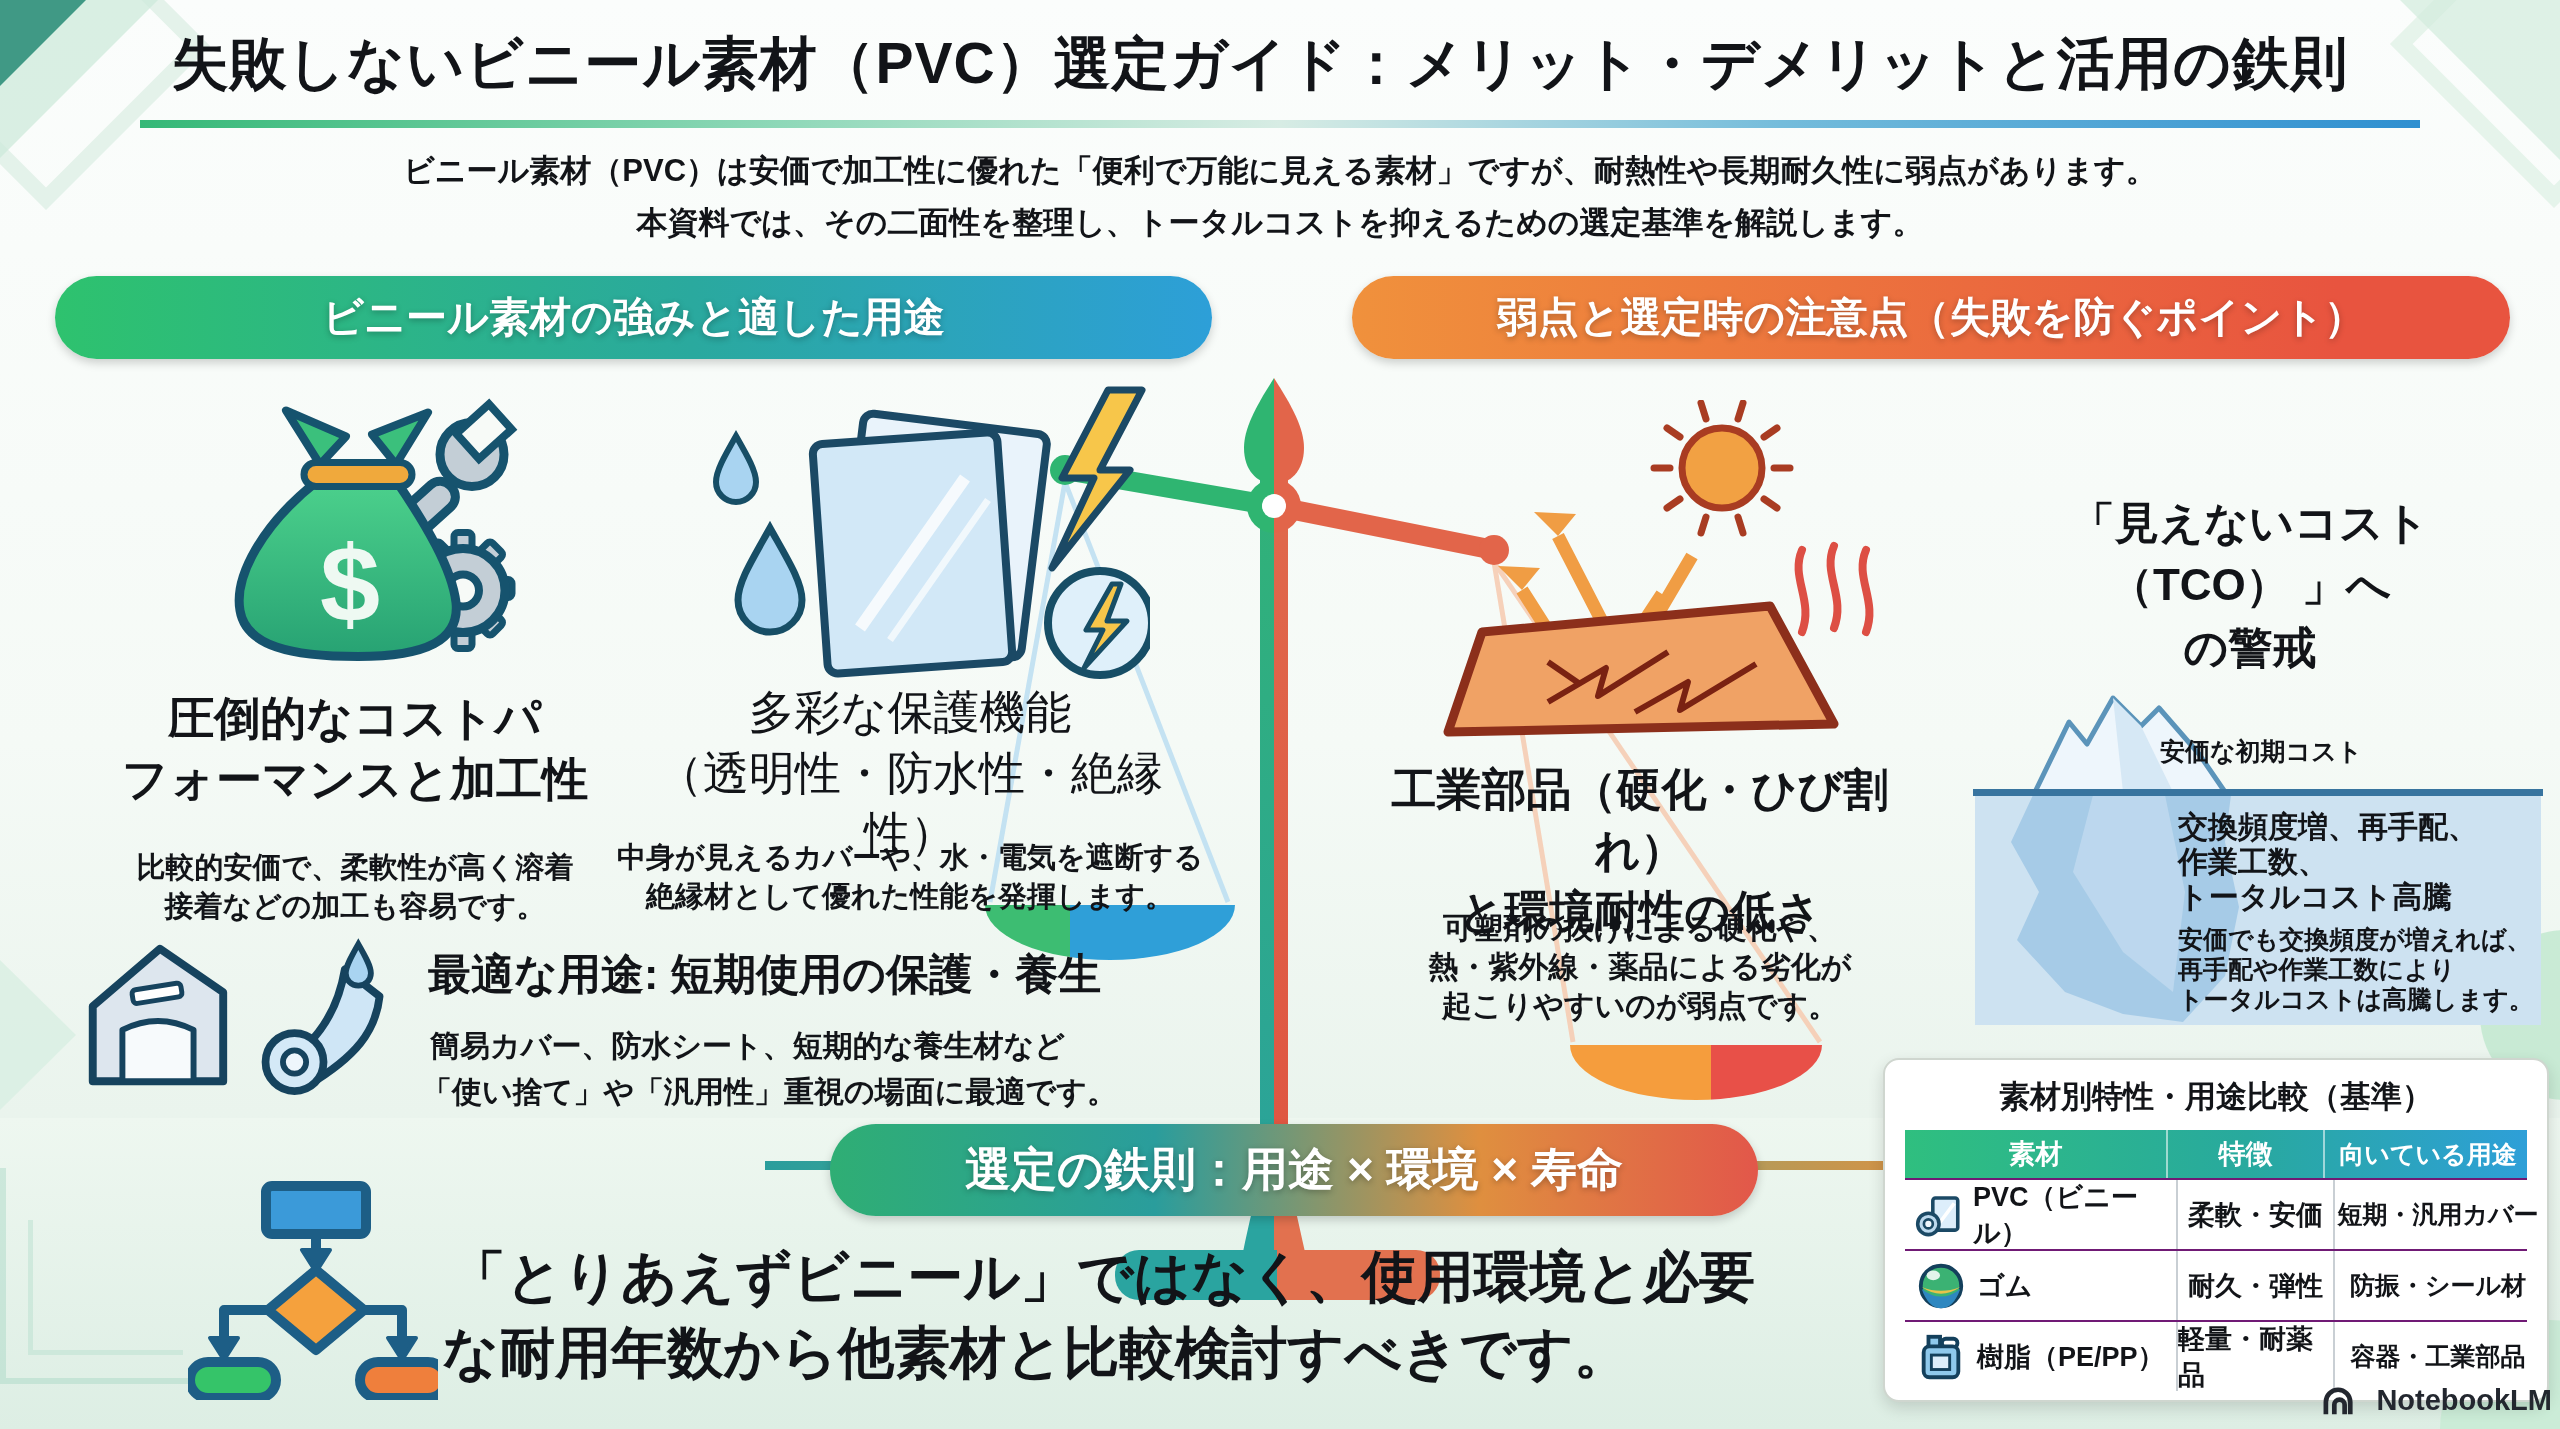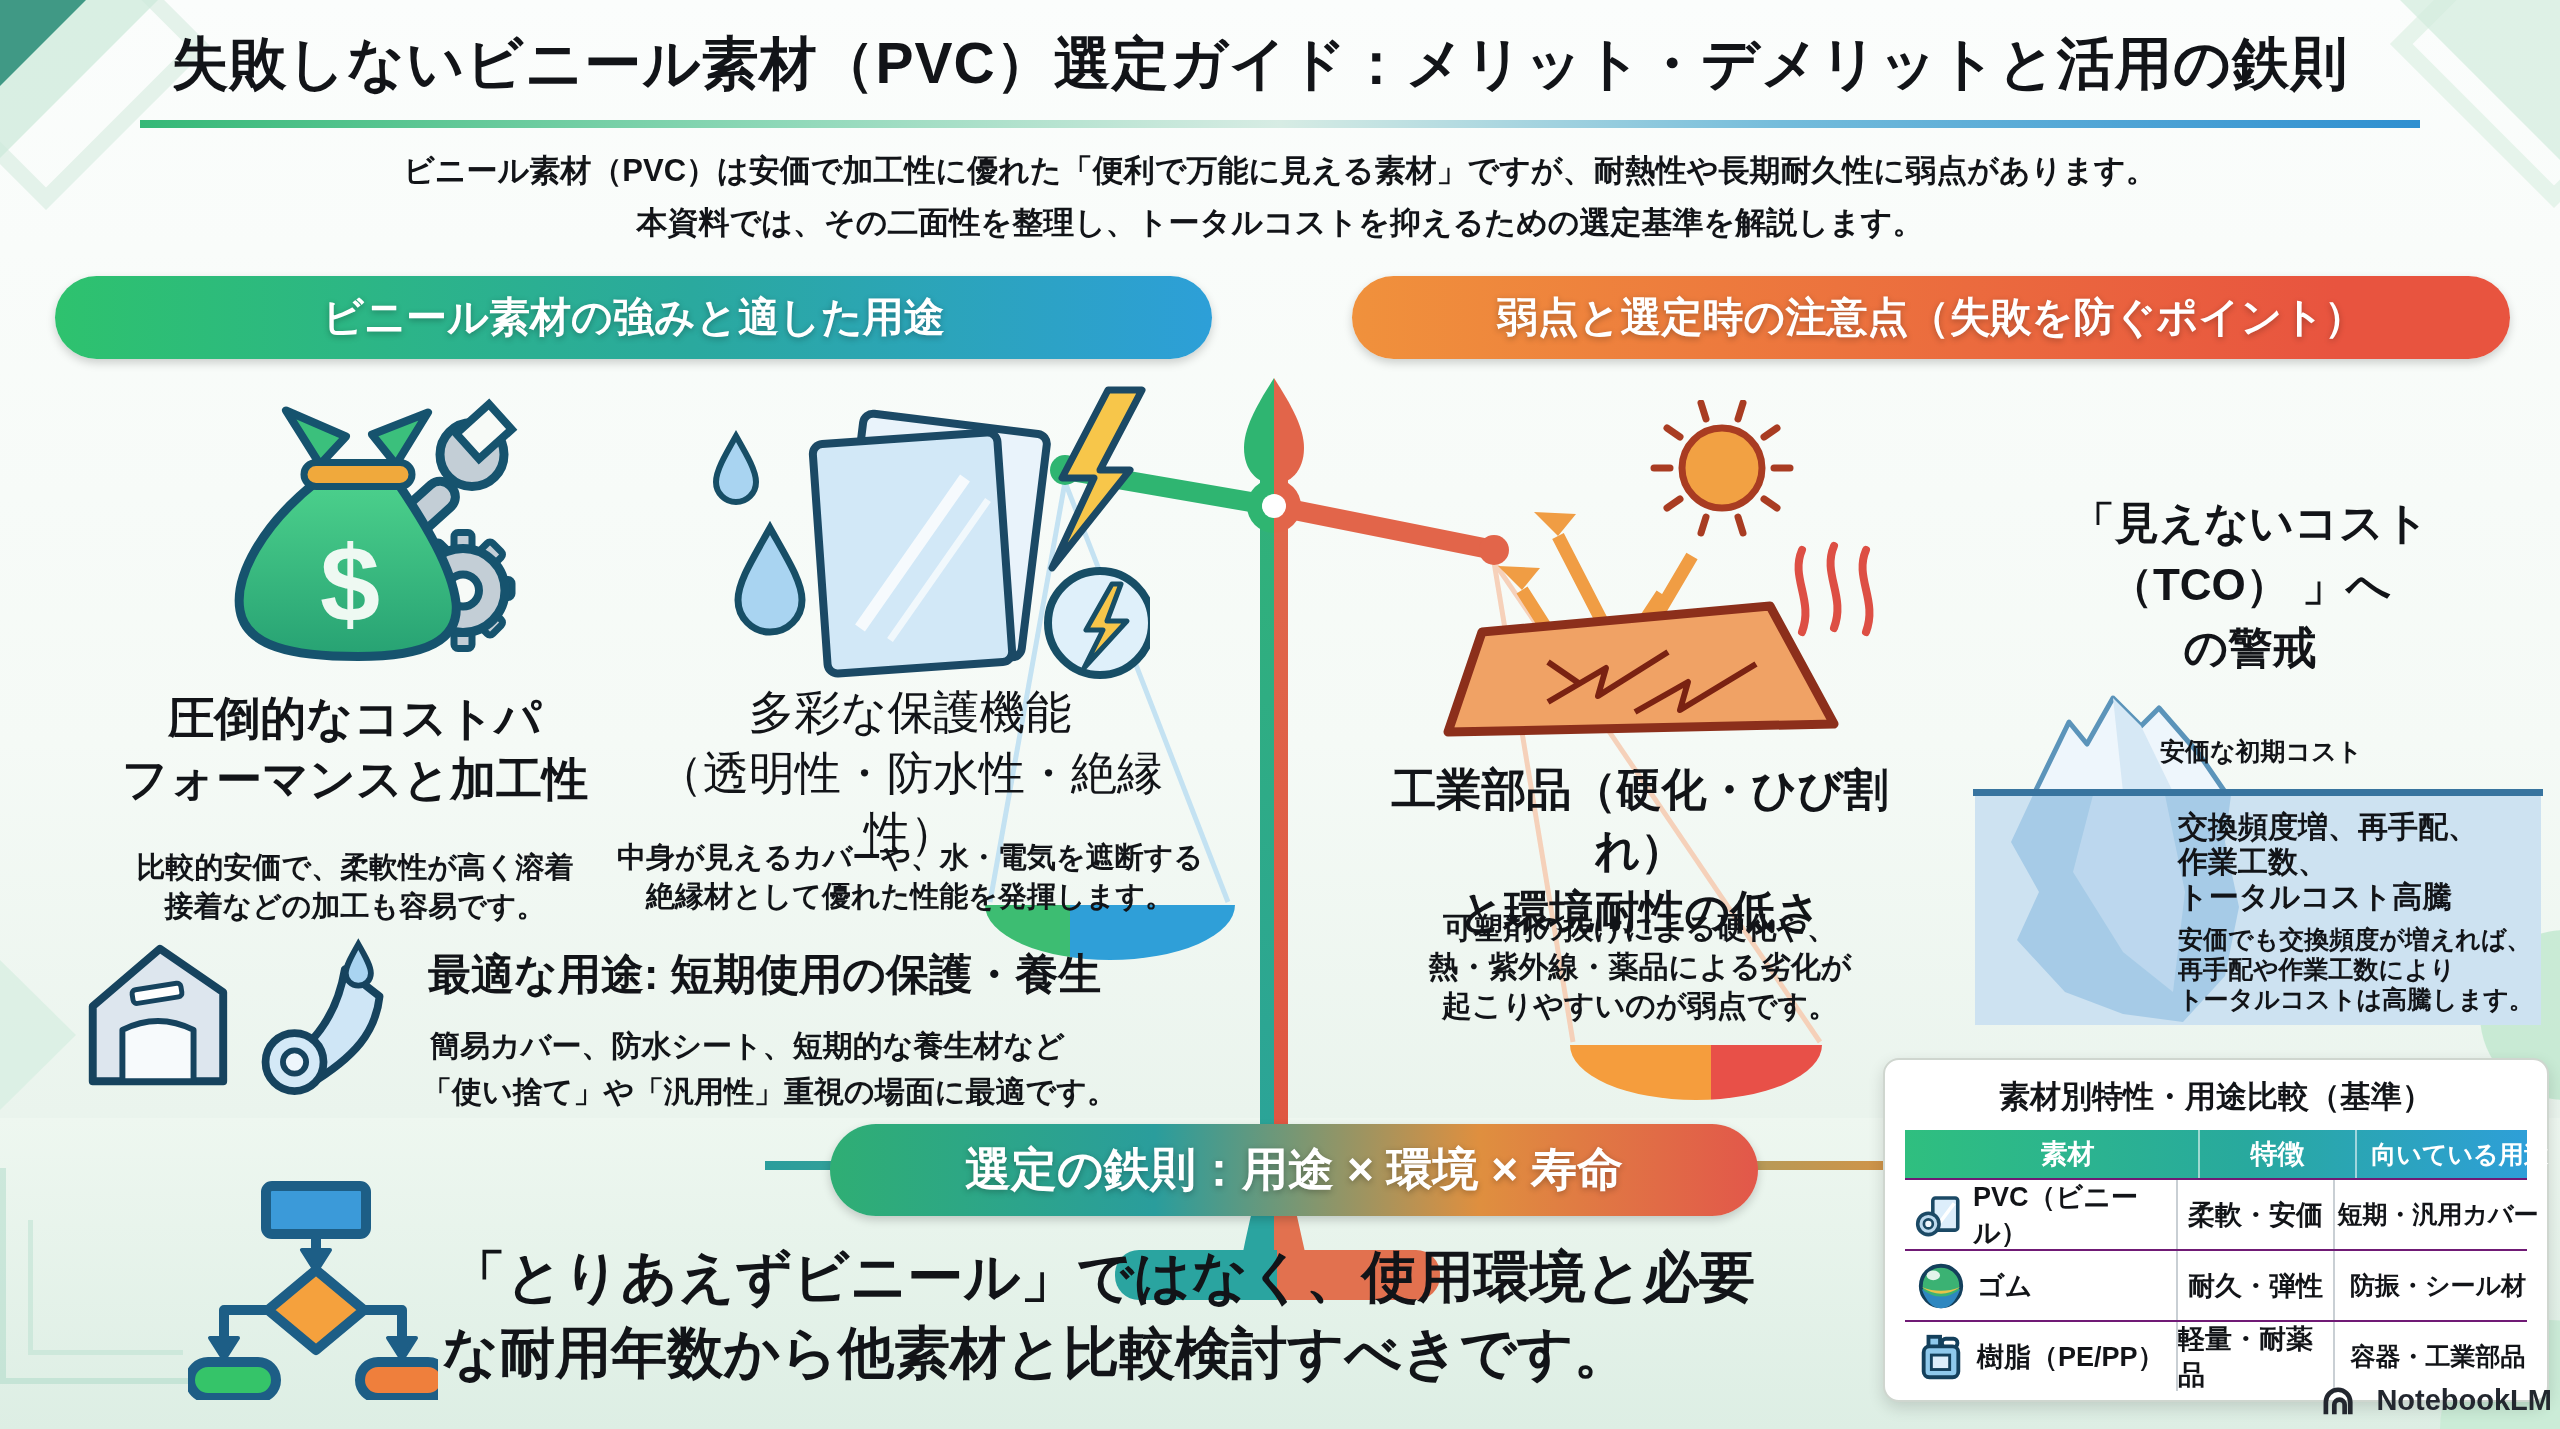--- a/index.html
+++ b/index.html
@@ -74,7 +74,7 @@
   .trow{display:flex;height:69px;border-top:2px solid #701a75;font-weight:800;}
   .trow .c{display:flex;align-items:center;justify-content:center;border-left:2px solid #c9cfd4;}
   .trow .c:first-child{border-left:none;justify-content:flex-start;padding-left:10px;gap:10px;}
-  .c1{width:261px;flex:none;font-size:27px;padding-left:32px;}
+  .c1{width:261px;flex:none;font-size:27px;}
   .c2{width:155px;flex:none;font-size:27px;}
   .c3{width:206px;flex:none;font-size:25px;}
   .trow .c1{font-size:27px;}

